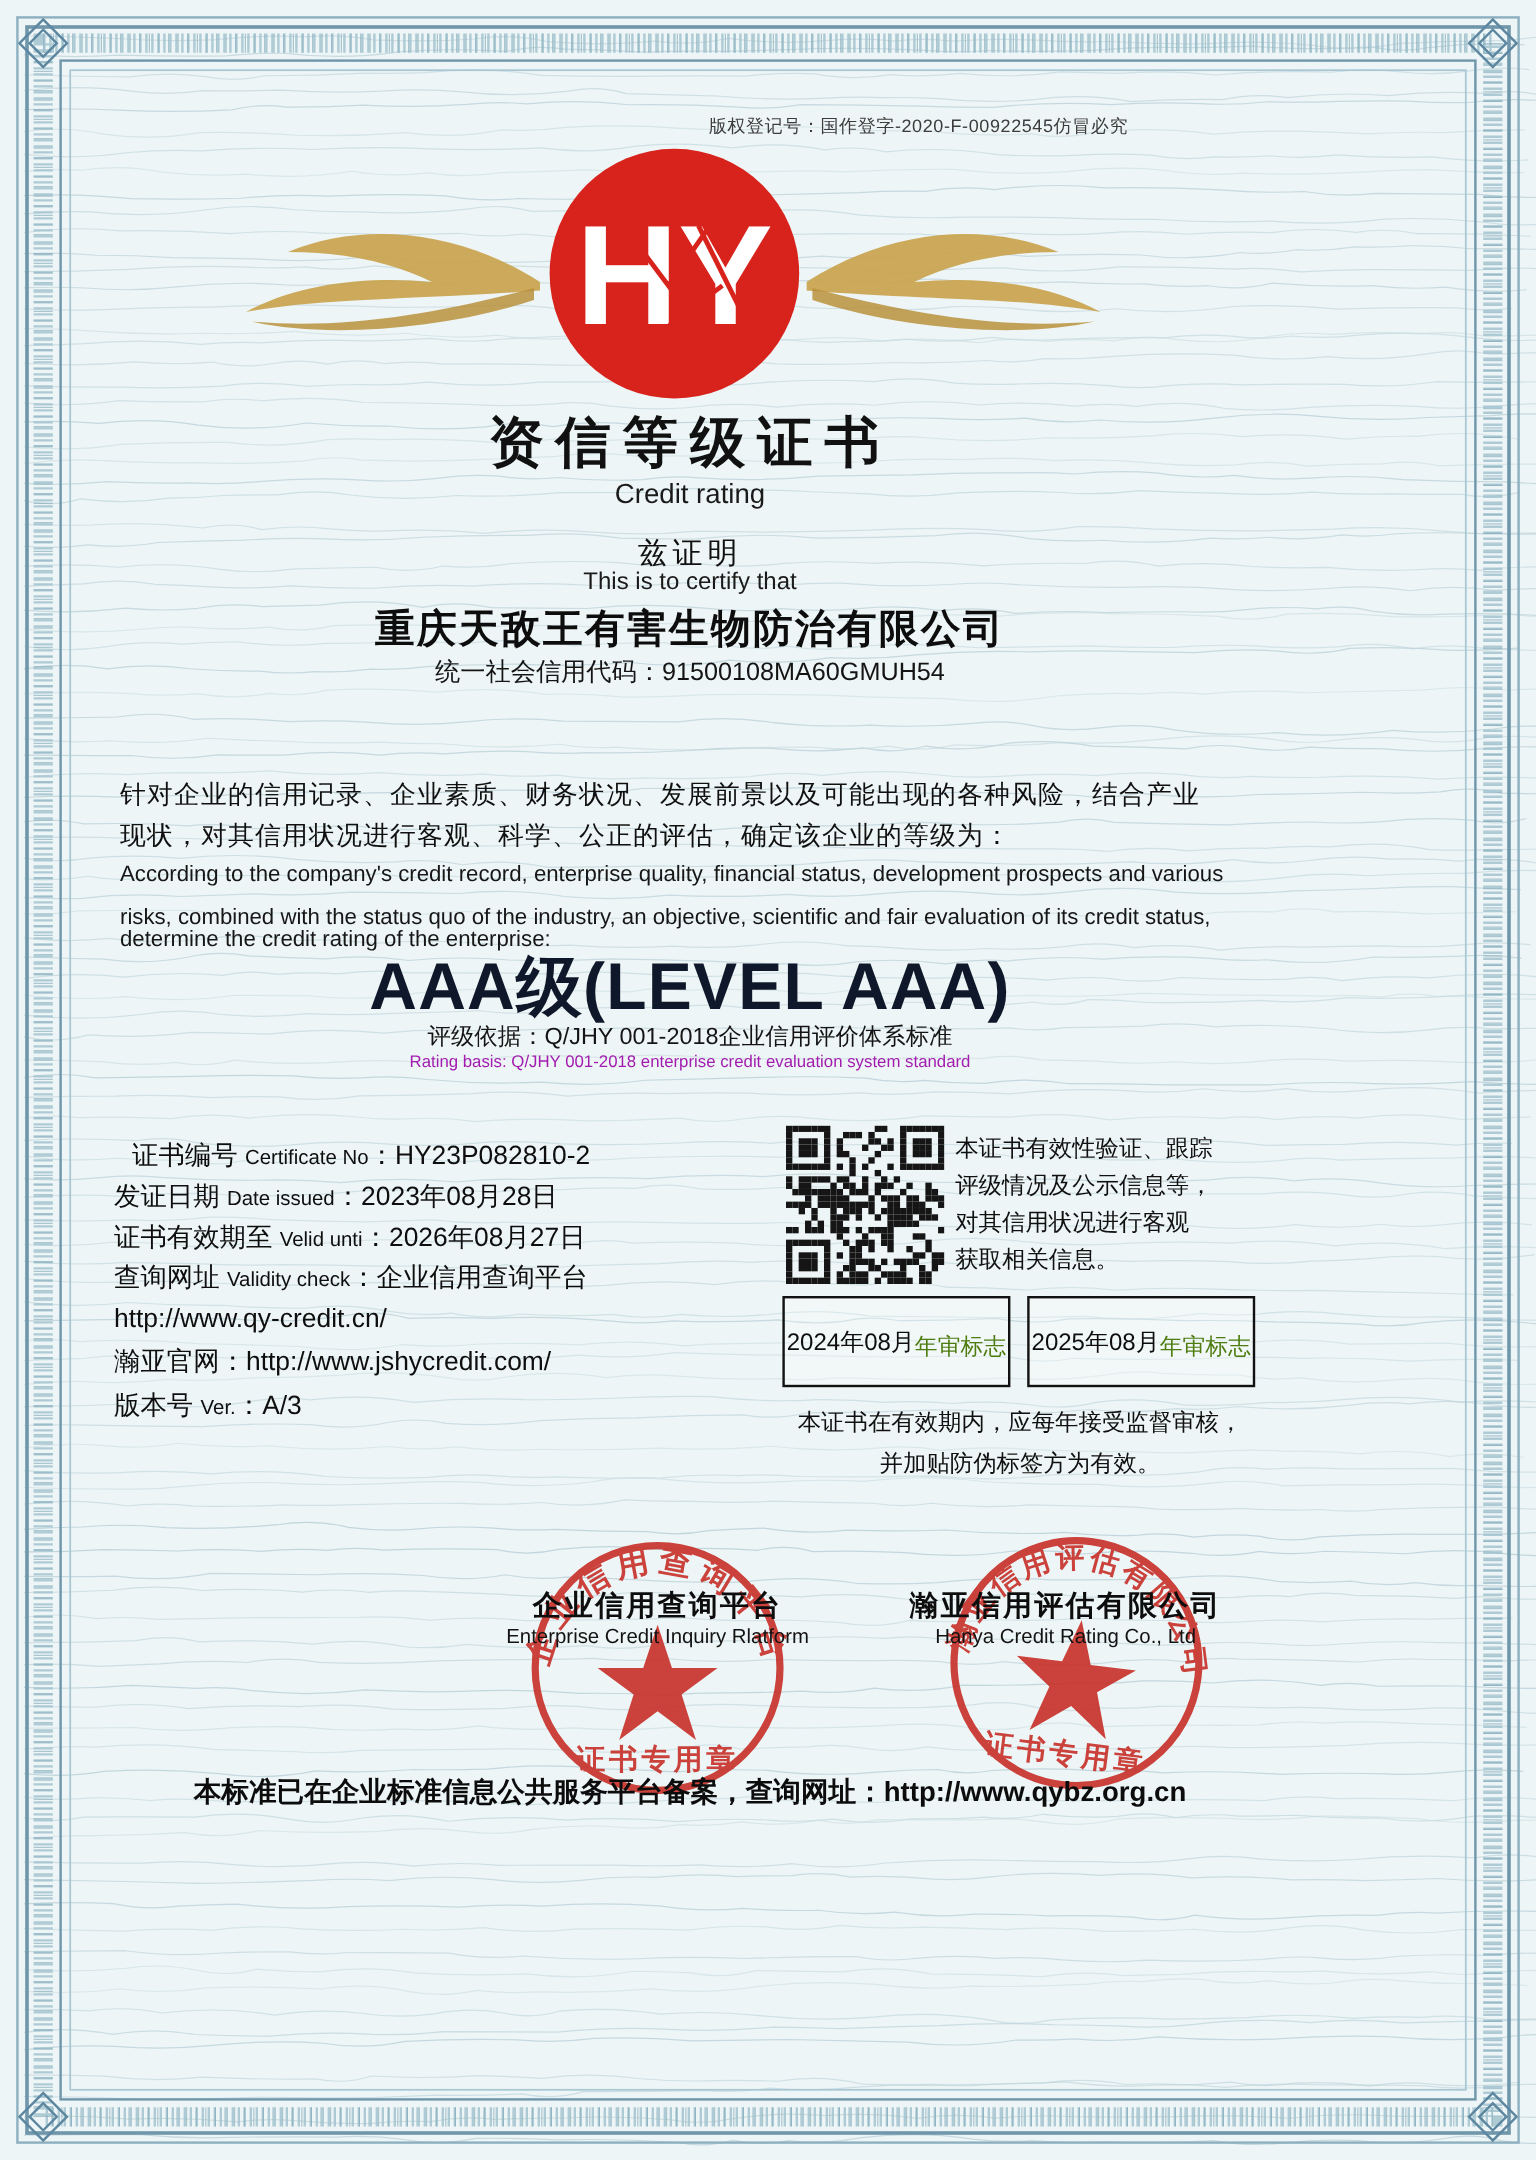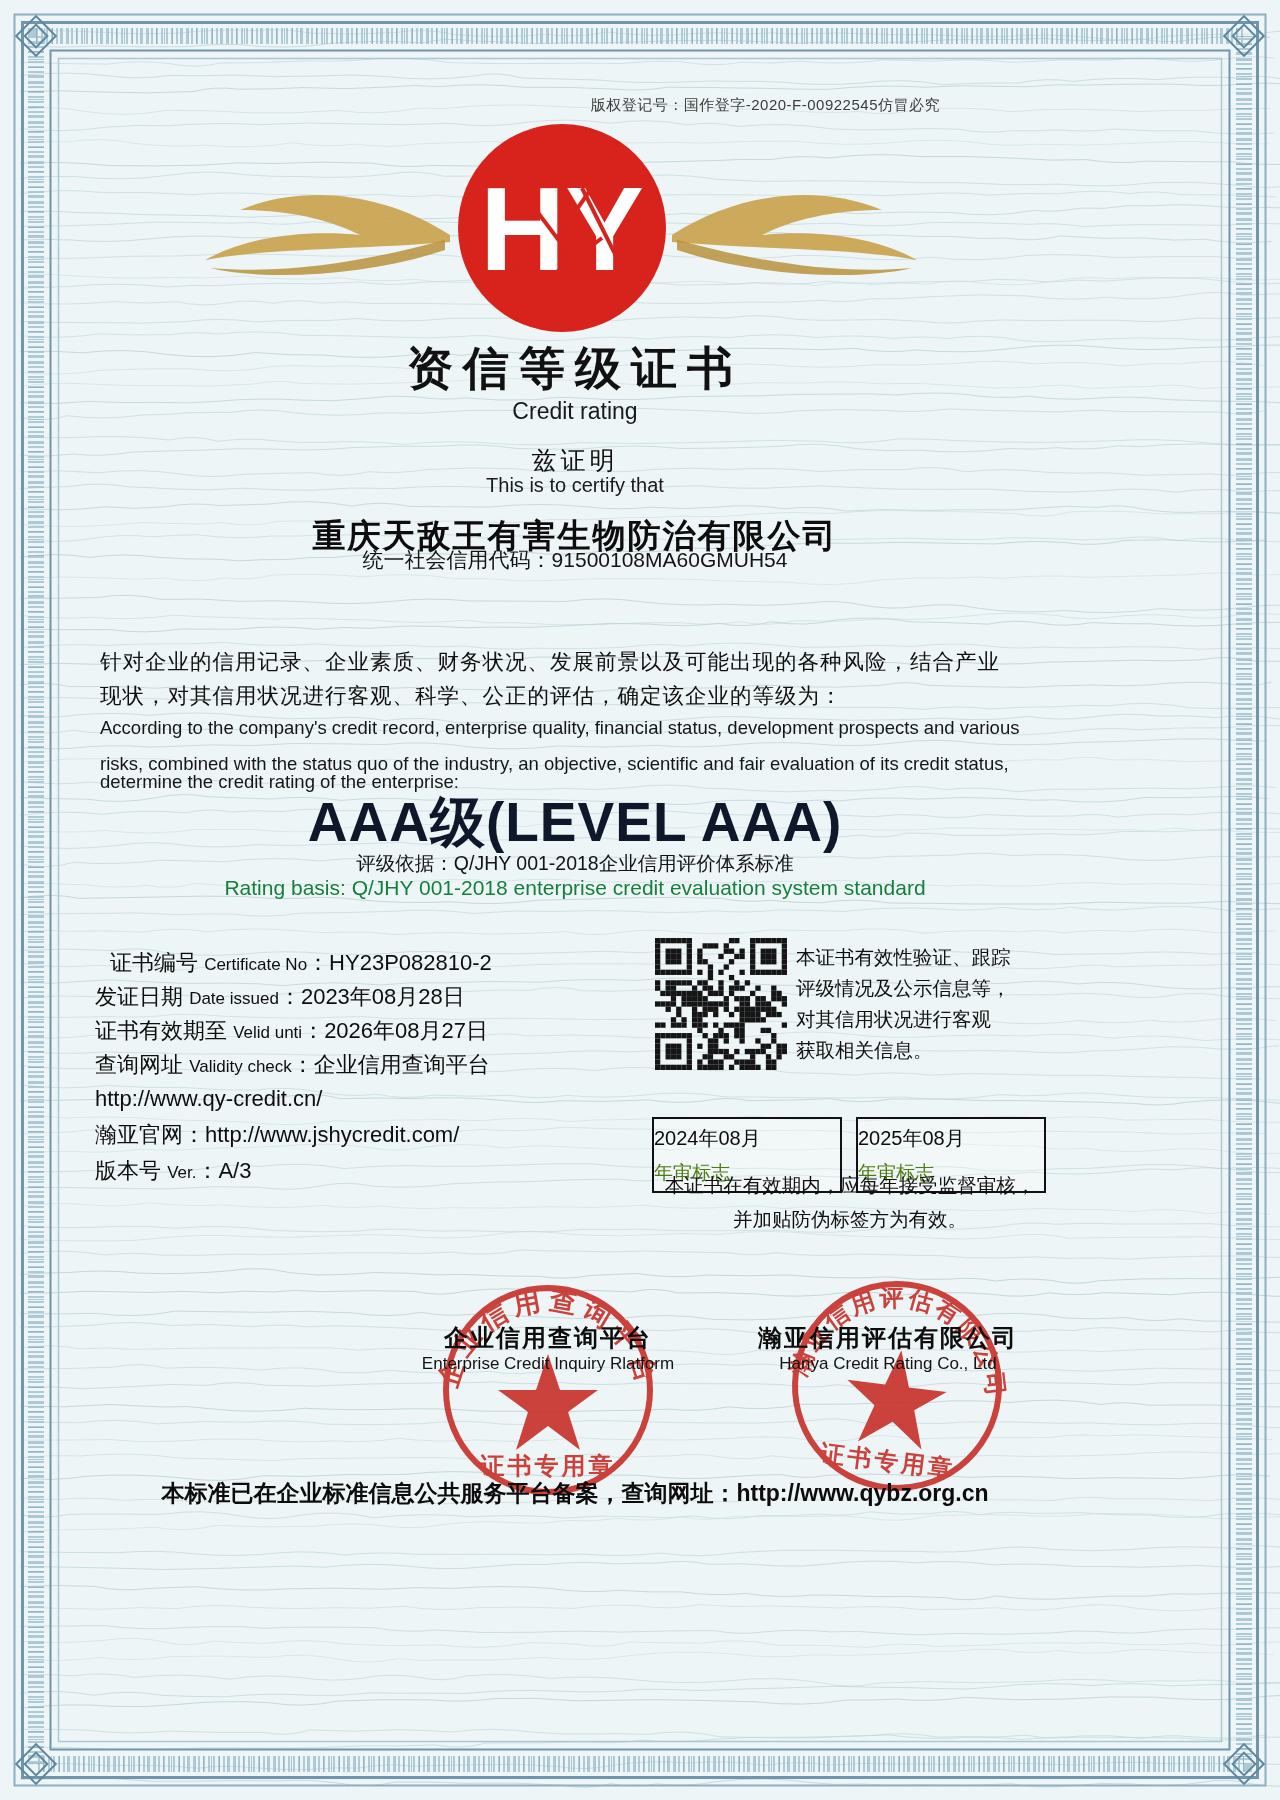--- a/index.html
+++ b/index.html
@@ -16,7 +16,7 @@
   .title-en{font-size:23px;color:#1a1a1a;}
   .certify-cn{font-size:25px;color:#111;letter-spacing:4px;}
   .certify-en{font-size:20px;color:#1a1a1a;}
-  .company{font-size:33px;font-weight:bold;color:#0d0d0d;letter-spacing:2px;margin-top:12px;}
+  .company{font-size:33px;font-weight:bold;color:#0d0d0d;letter-spacing:2px;}
   .subline{font-size:21px;color:#141414;}
   .para-cn{font-size:21.5px;color:#101010;line-height:34px;letter-spacing:1px;}
   .para-en{font-size:18.5px;color:#161616;line-height:27px;}

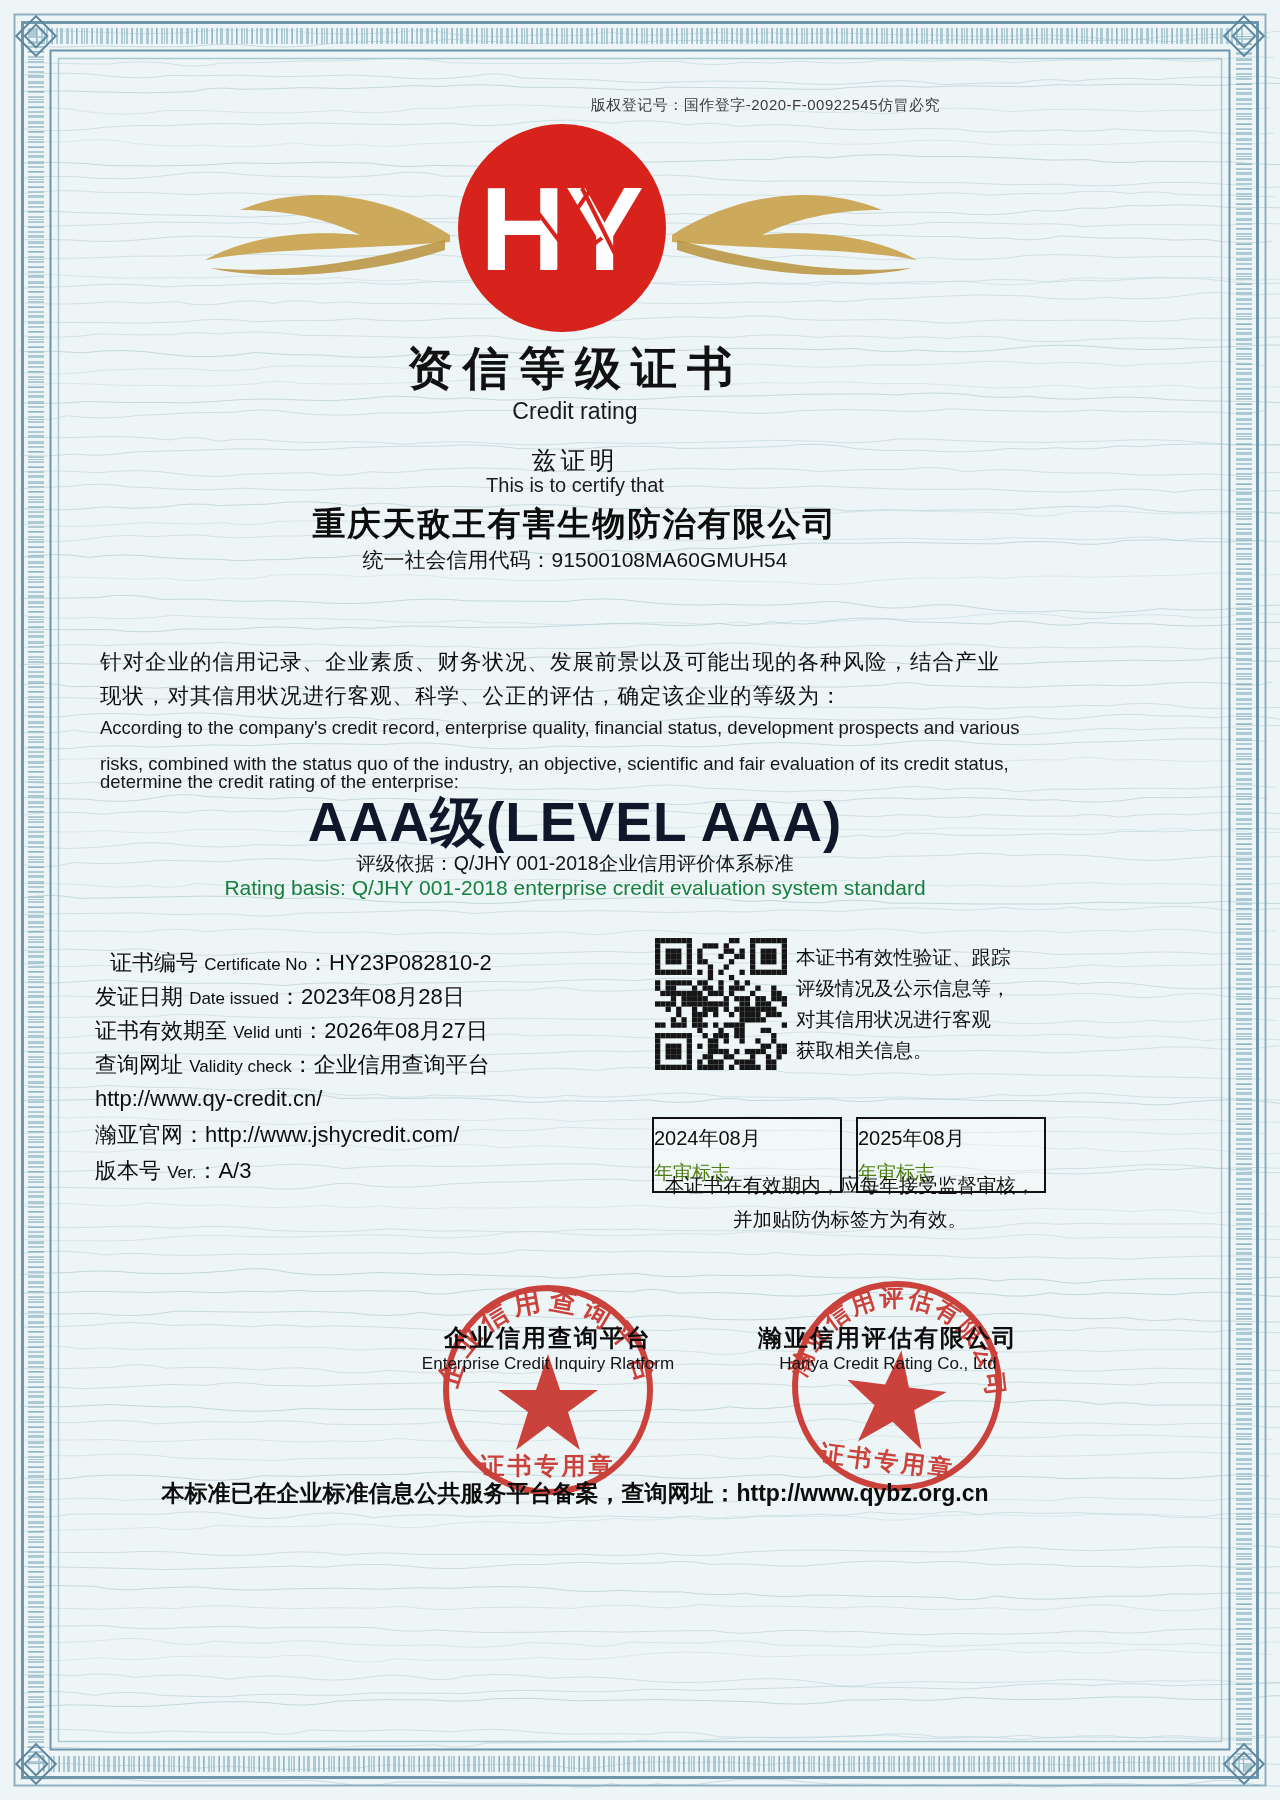--- a/index.html
+++ b/index.html
@@ -22,7 +22,7 @@
   .para-en{font-size:18.5px;color:#161616;line-height:27px;}
   .level{font-size:55px;font-weight:bold;color:#0f172a;letter-spacing:1px;}
   .basis-cn{font-size:19.5px;color:#141414;}
-  .basis-en{font-size:21px;color:#15803d;}
+  .basis-en{font-size:14px;color:#a21caf;}
   .dl{font-size:22px;color:#0e0e0e;line-height:34px;white-space:nowrap;}
   .dl .en{font-size:17px;}
   .qrnote{font-size:19.5px;color:#101010;line-height:31px;}

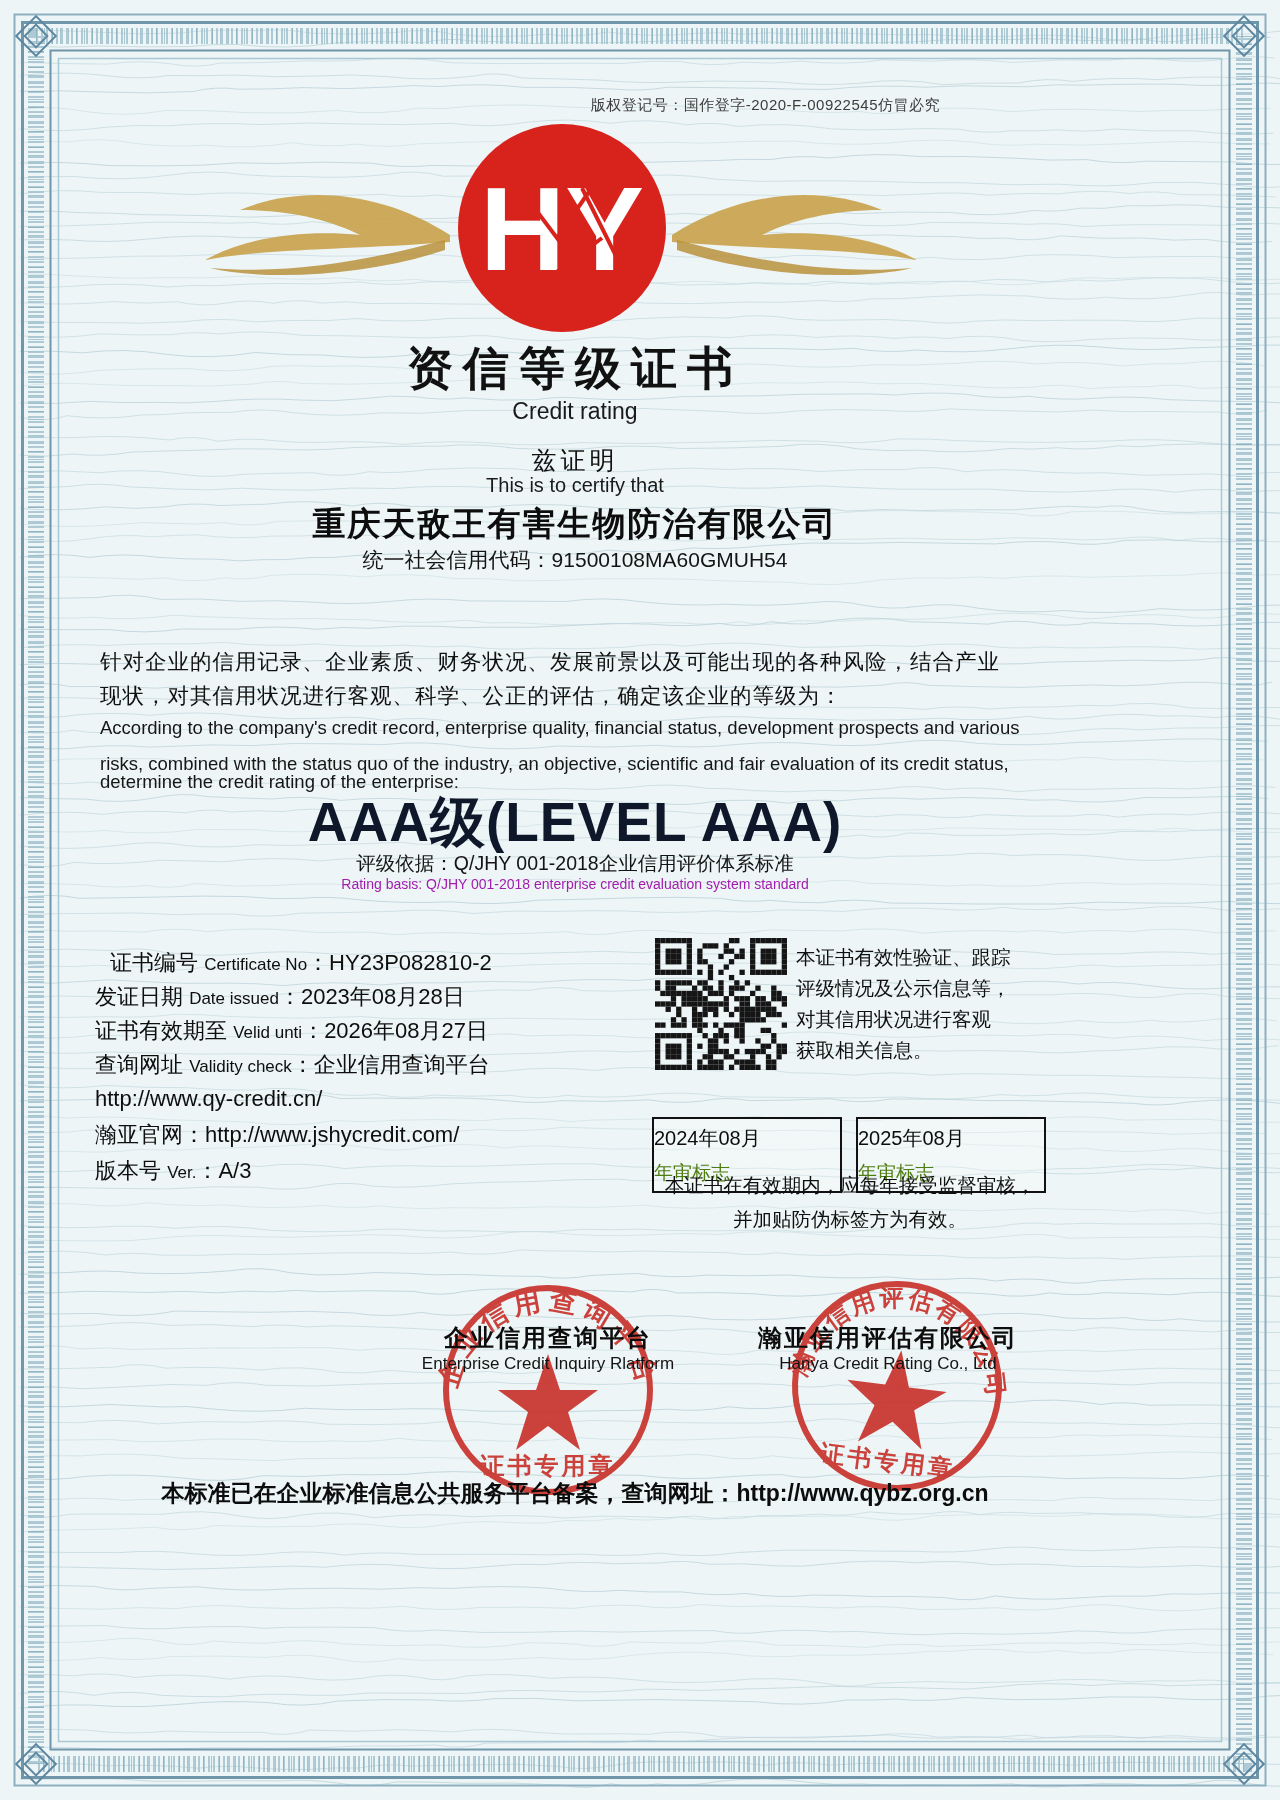--- a/index.html
+++ b/index.html
@@ -26,7 +26,7 @@
   .dl{font-size:22px;color:#0e0e0e;line-height:34px;white-space:nowrap;}
   .dl .en{font-size:17px;}
   .qrnote{font-size:19.5px;color:#101010;line-height:31px;}
-  .yearbox{border:2.5px solid #111;background:rgba(255,255,255,.25);display:flex;flex-direction:column;justify-content:center;margin-top:37px;}
+  .yearbox{border:2.5px solid #111;background:rgba(255,255,255,.25);display:flex;flex-direction:row;justify-content:center;align-items:center;}
   .yearbox .l1{font-size:20px;color:#0d0d0d;}
   .yearbox .l2{font-size:19px;color:#4d7c0f;margin-top:8px;}
   .annual{font-size:19.5px;color:#101010;}

